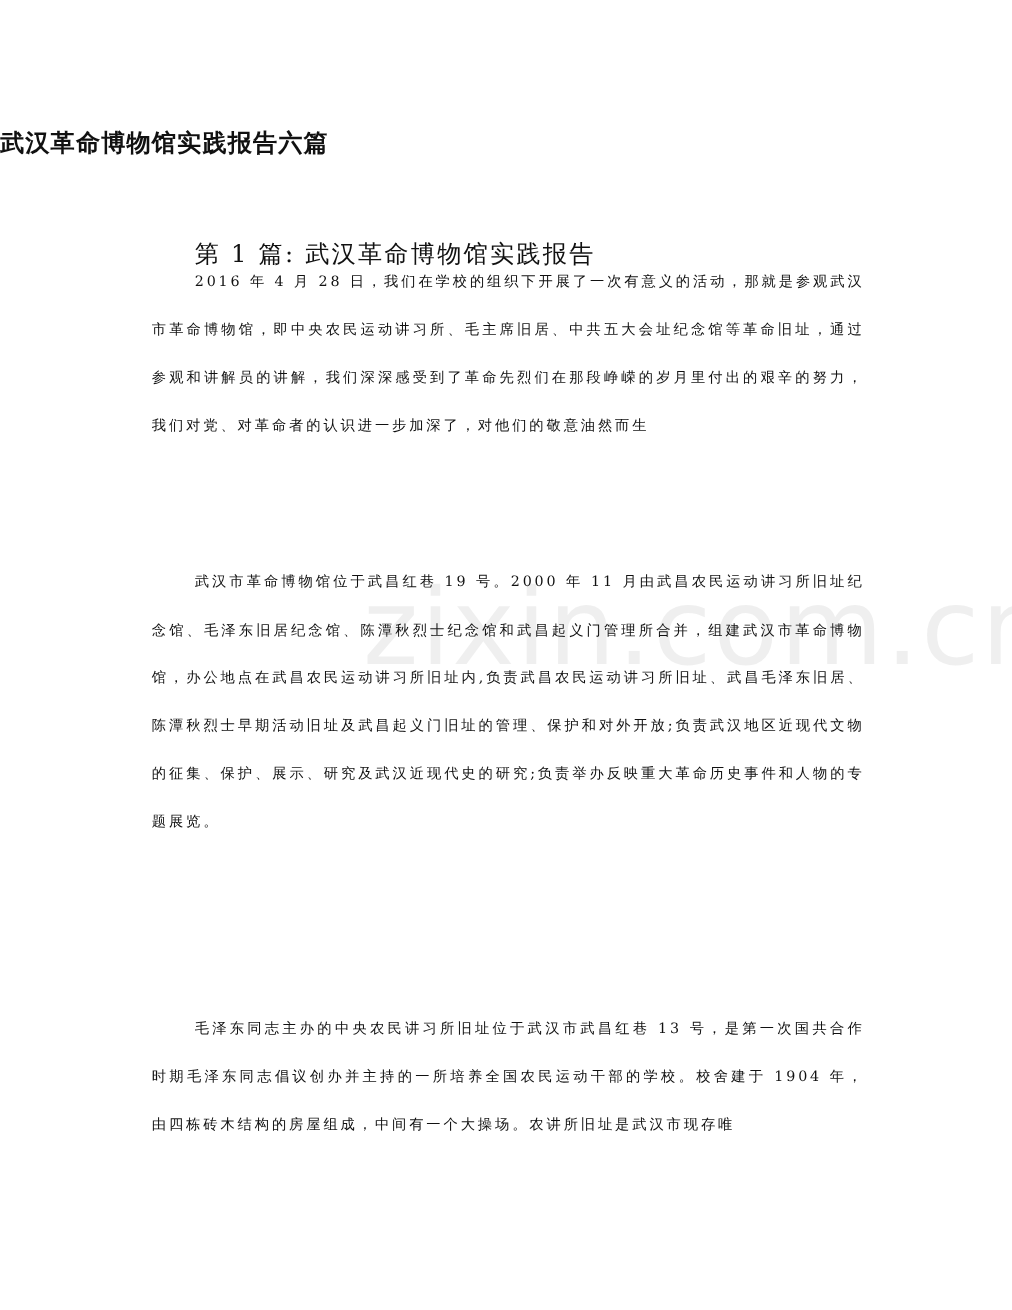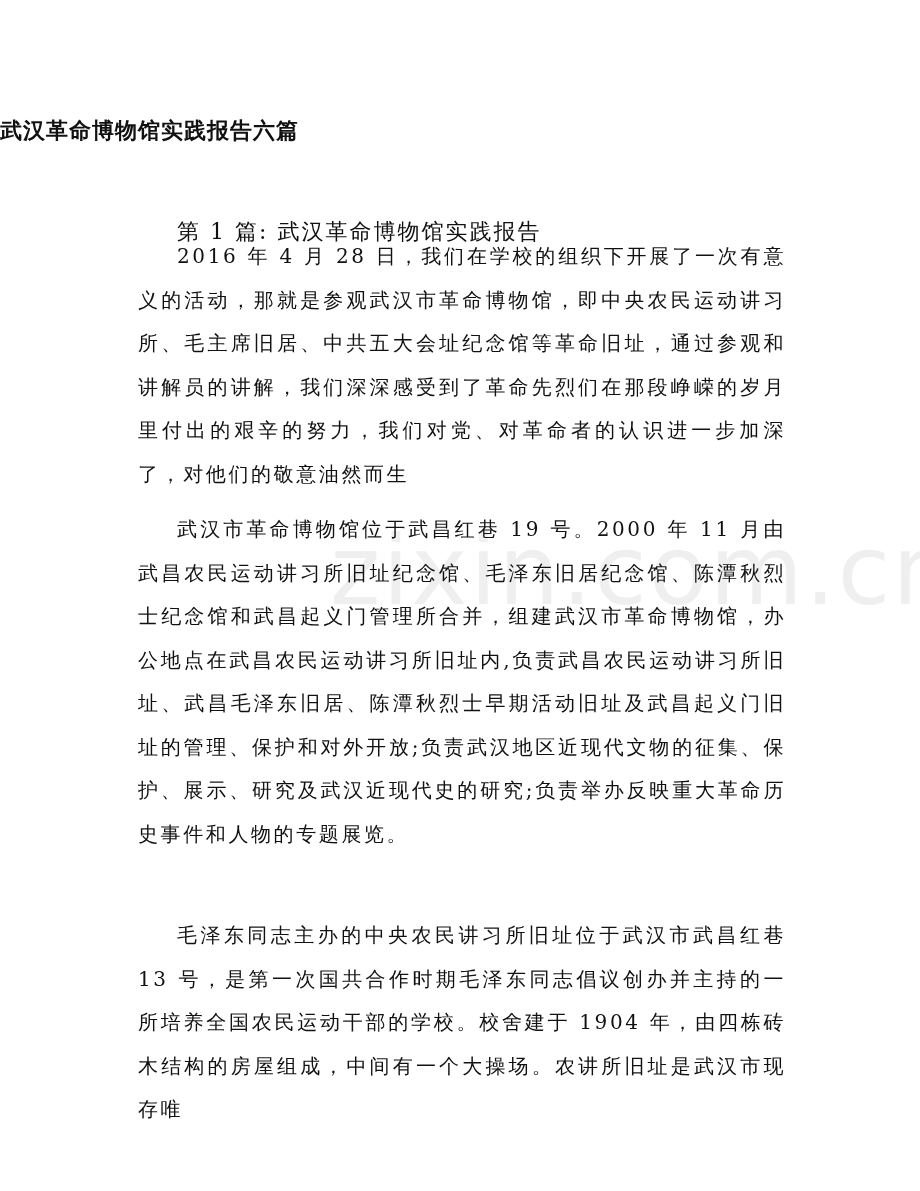--- a/index.html
+++ b/index.html
@@ -46,7 +46,7 @@
       position: absolute;
       left: 138px;
       width: 648px;
-      font-size: 20px;
+      font-size: 13px;
       line-height: 43.5px;
       letter-spacing: 2.6px;
       text-align: justify;

